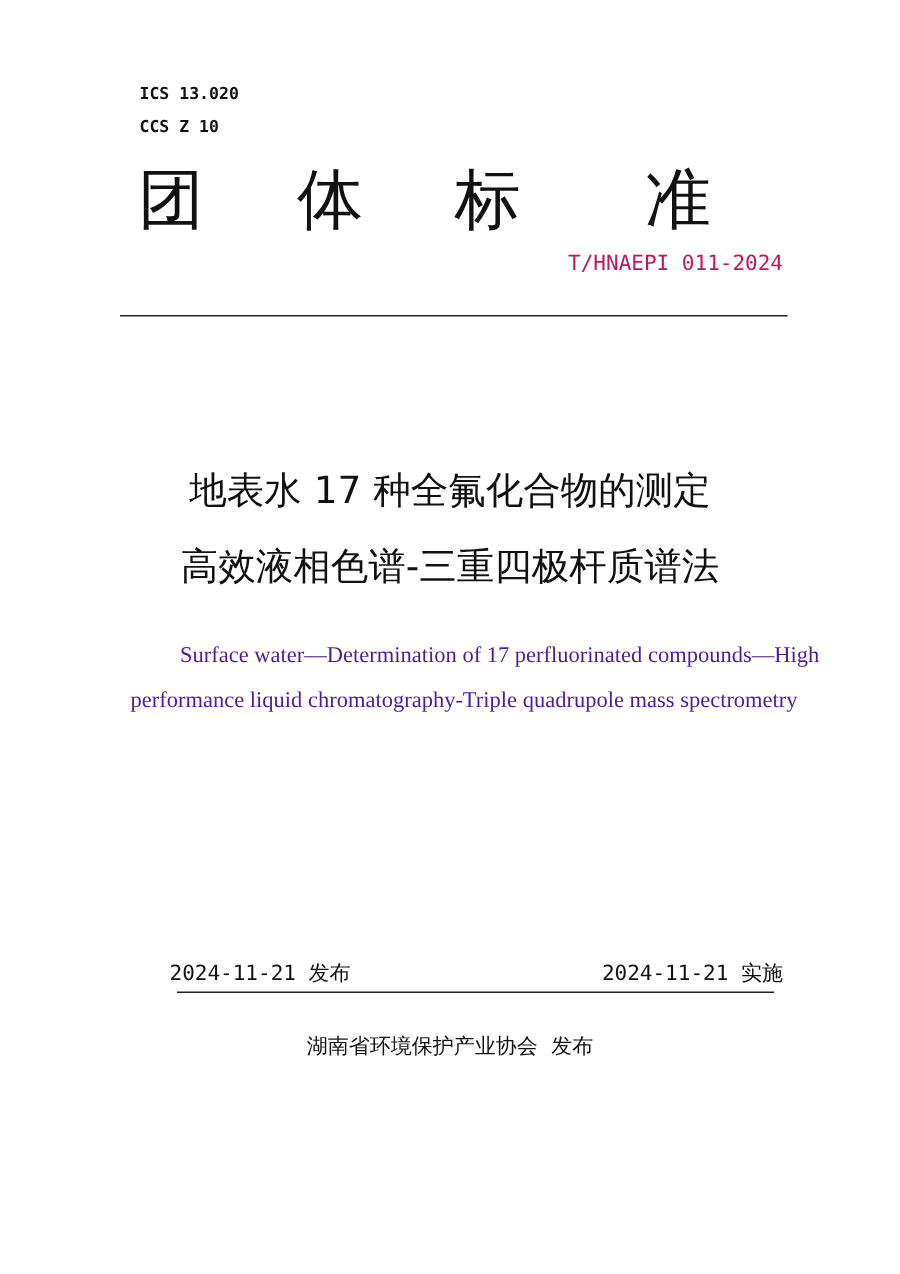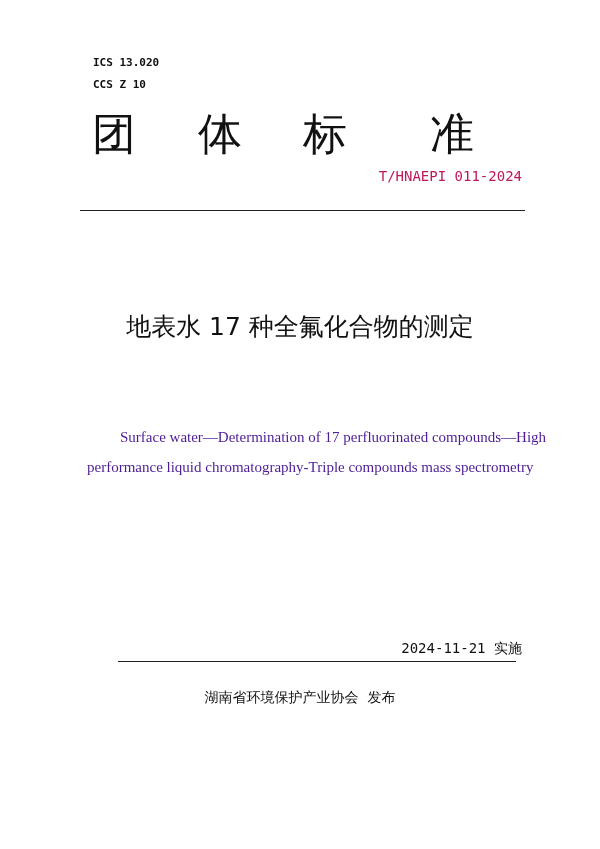--- a/index.html
+++ b/index.html
@@ -53,6 +53,7 @@
   <div class="abs rule-top"></div>
 
   <div class="abs sans cn-title cn1">地表水 17 种全氟化合物的测定</div>
+  <div class="abs sans cn-title cn2">高效液相色谱-三重四极杆质谱法</div>
 
   <div class="abs serif en-title en1">Surface water—Determination of 17 perfluorinated compounds—High</div>
   <div class="abs serif en-title en2">performance liquid chromatography-Triple compounds mass spectrometry</div>

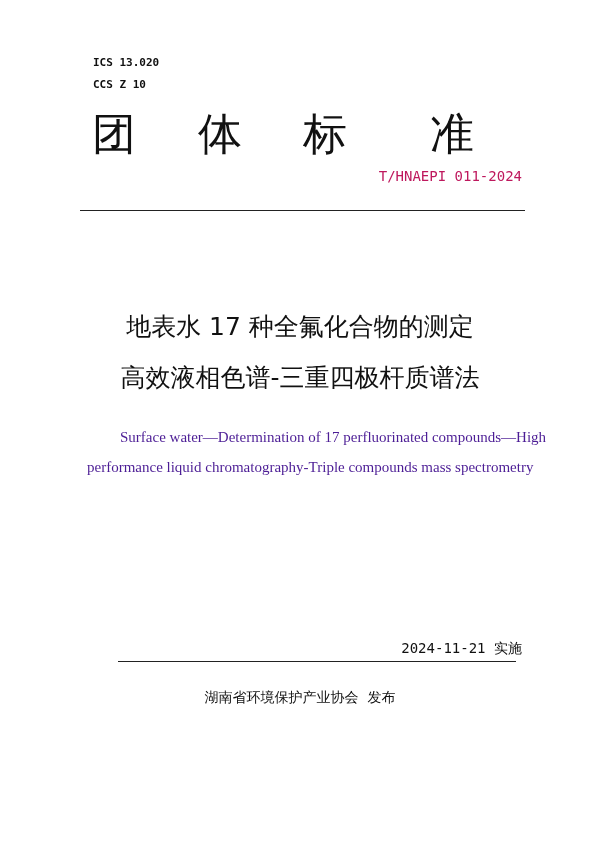--- a/index.html
+++ b/index.html
@@ -56,7 +56,7 @@
   <div class="abs sans cn-title cn2">高效液相色谱-三重四极杆质谱法</div>
 
   <div class="abs serif en-title en1">Surface water—Determination of 17 perfluorinated compounds—High</div>
-  <div class="abs serif en-title en2">performance liquid chromatography-Triple compounds mass spectrometry</div>
+  <div class="abs serif en-title en2">performance liquid chromatography-Triple quadrupole mass spectrometry</div>
 
   <div class="abs mono impl-date">
     <span>2024-11-21</span>

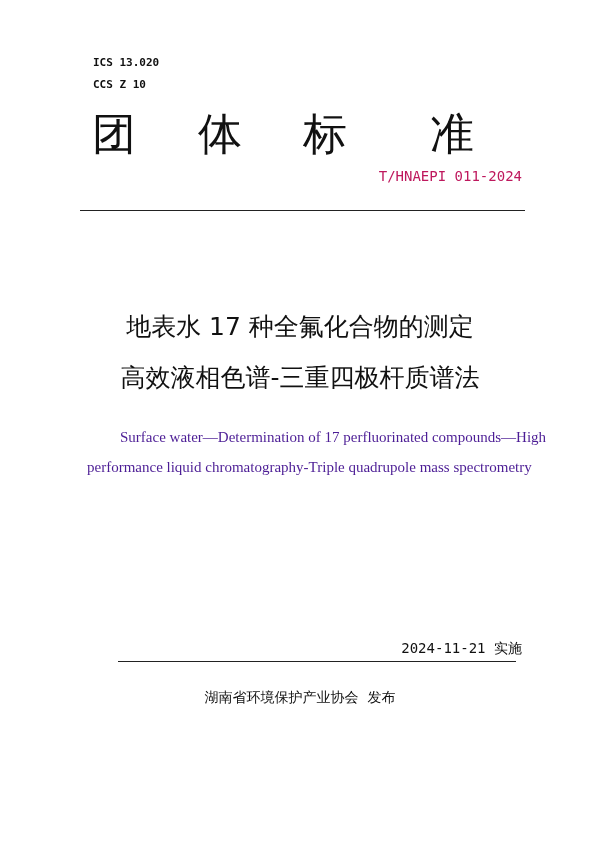--- a/index.html
+++ b/index.html
@@ -58,6 +58,10 @@
   <div class="abs serif en-title en1">Surface water—Determination of 17 perfluorinated compounds—High</div>
   <div class="abs serif en-title en2">performance liquid chromatography-Triple quadrupole mass spectrometry</div>
 
+  <div class="abs mono pub-date">
+    <span>2024-11-21</span>
+    <span class="cn">发布</span>
+  </div>
   <div class="abs mono impl-date">
     <span>2024-11-21</span>
     <span class="cn">实施</span>

